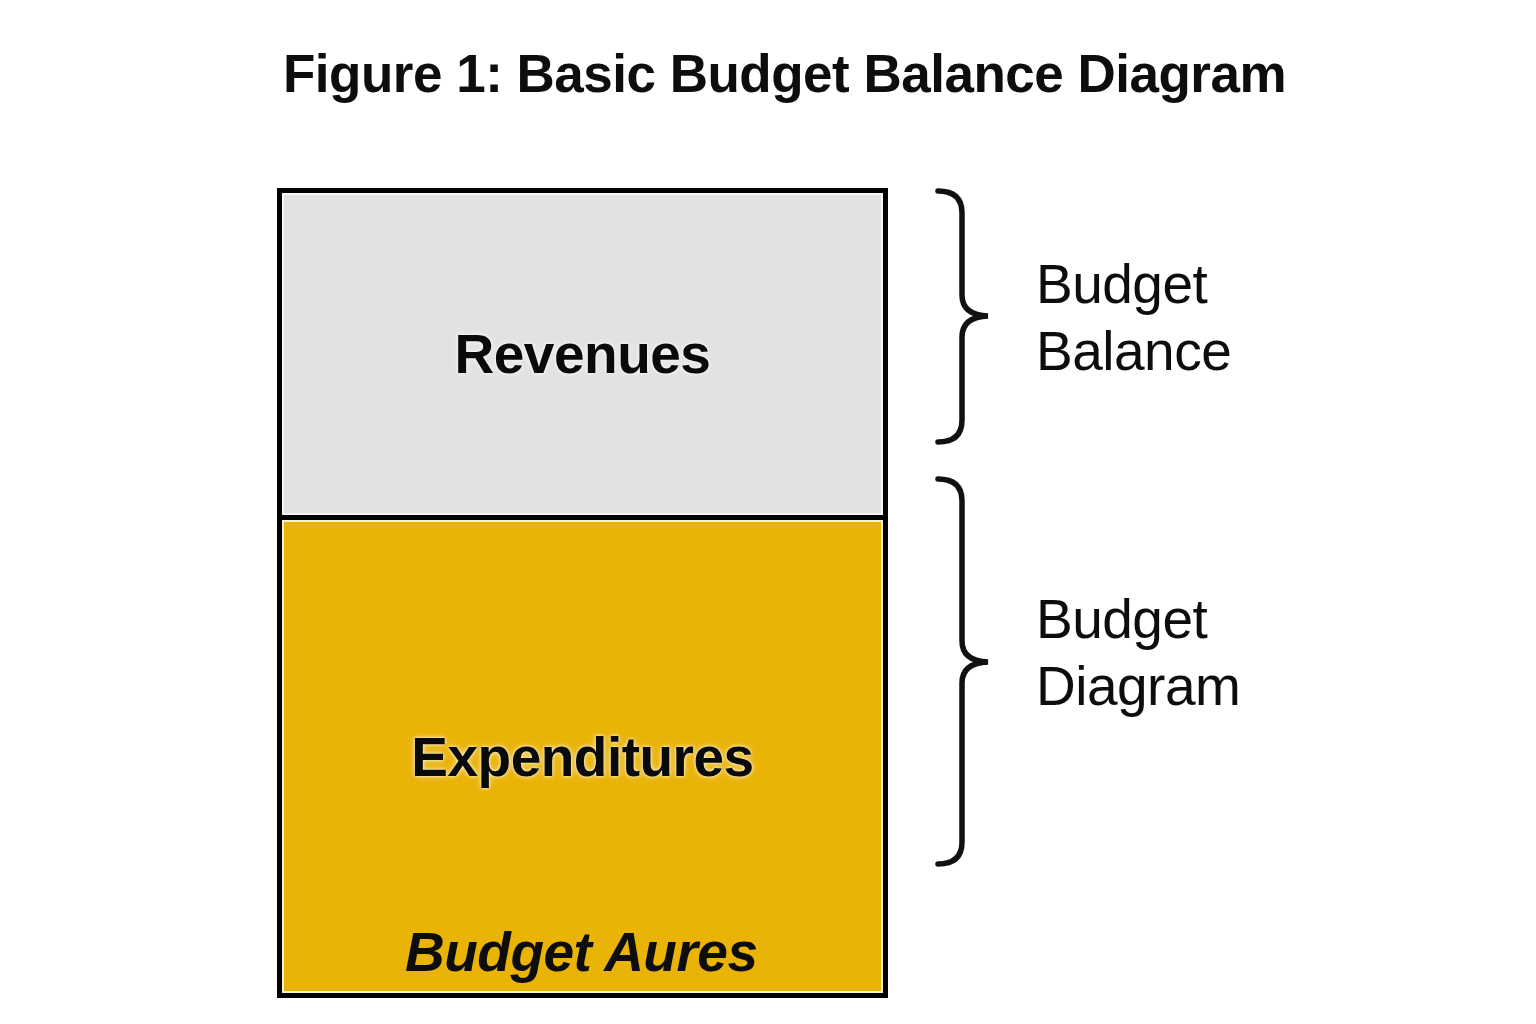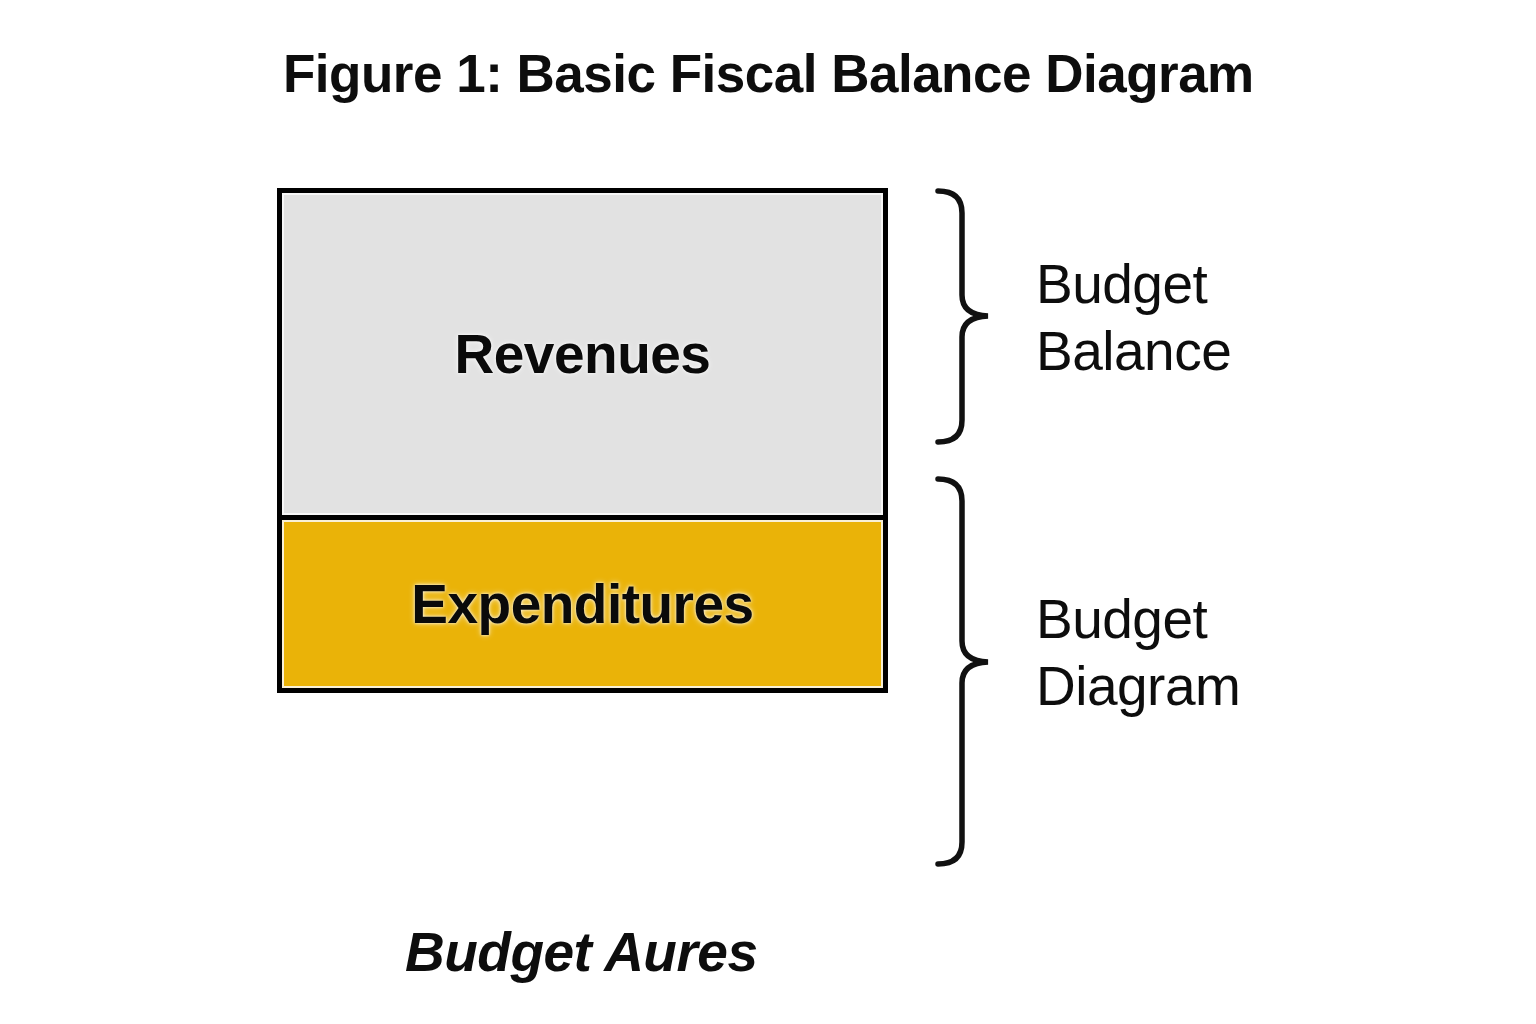--- a/index.html
+++ b/index.html
@@ -103,7 +103,7 @@
 
 <div class="canvas">
 
-  <div class="title">Figure 1: Basic Fiscal Balance Diagram</div>
+  <div class="title">Figure 1: Basic Budget Balance Diagram</div>
 
   <div class="stack">
     <div class="section revenues" style="background: rgb(226, 226, 226);">

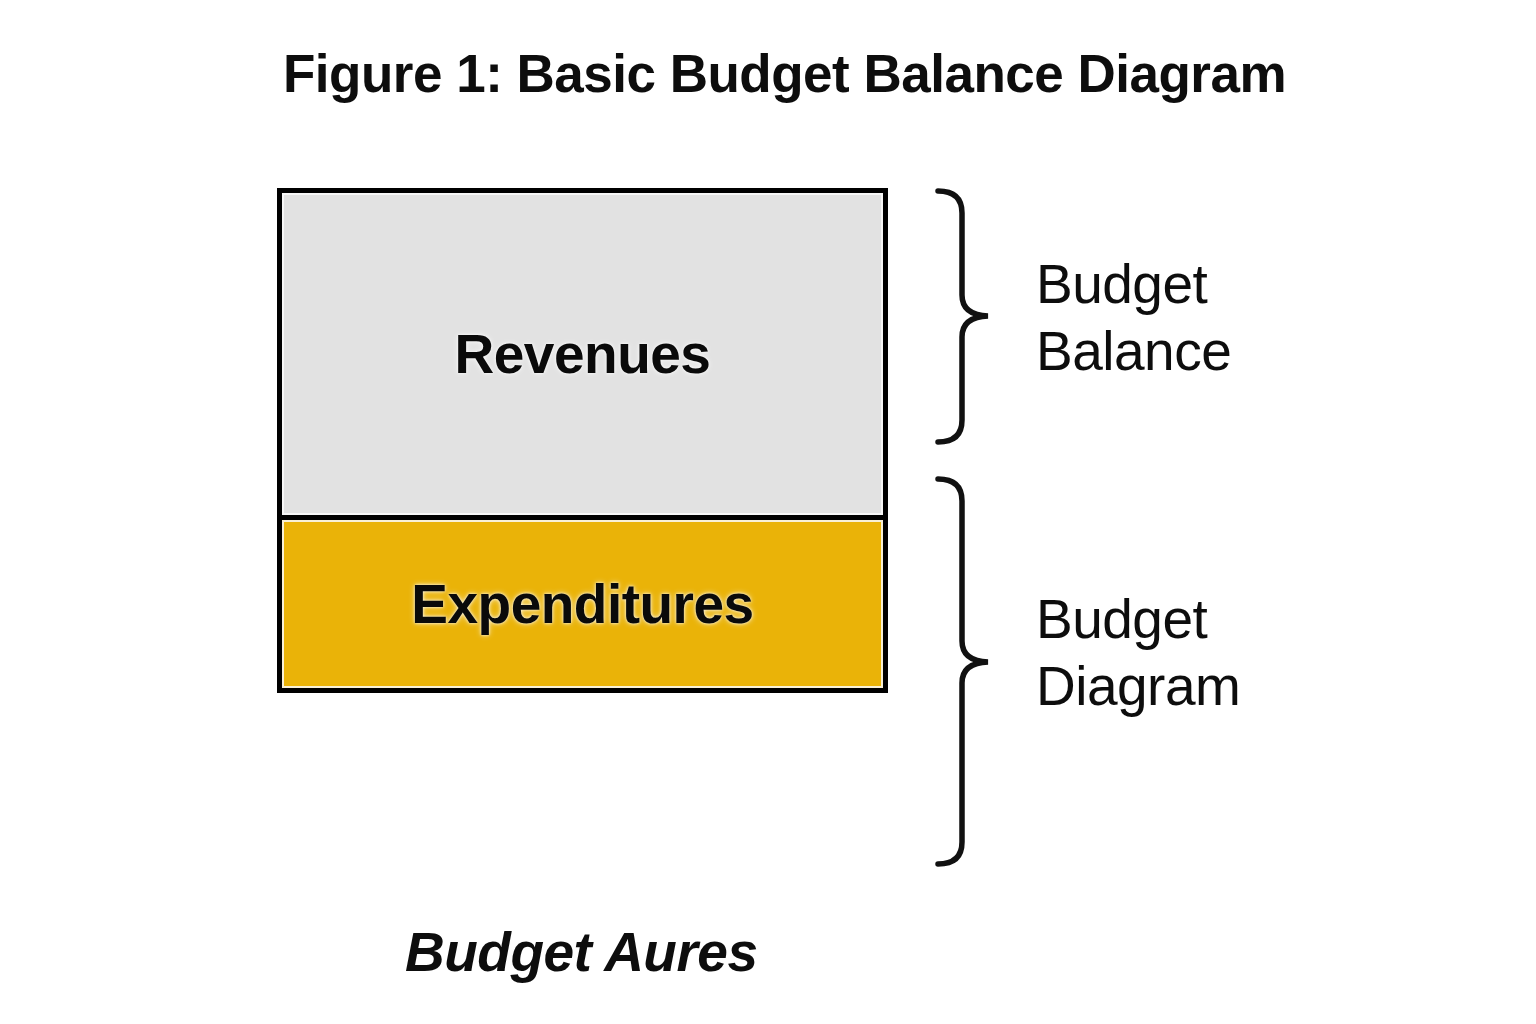--- a/index.html
+++ b/index.html
@@ -32,7 +32,7 @@
     left: 277px;
     top: 188px;
     width: 611px;
-    height: 505px;
+    height: 810px;
     border: 5px solid #000000;
     box-sizing: border-box;
     display: flex;

